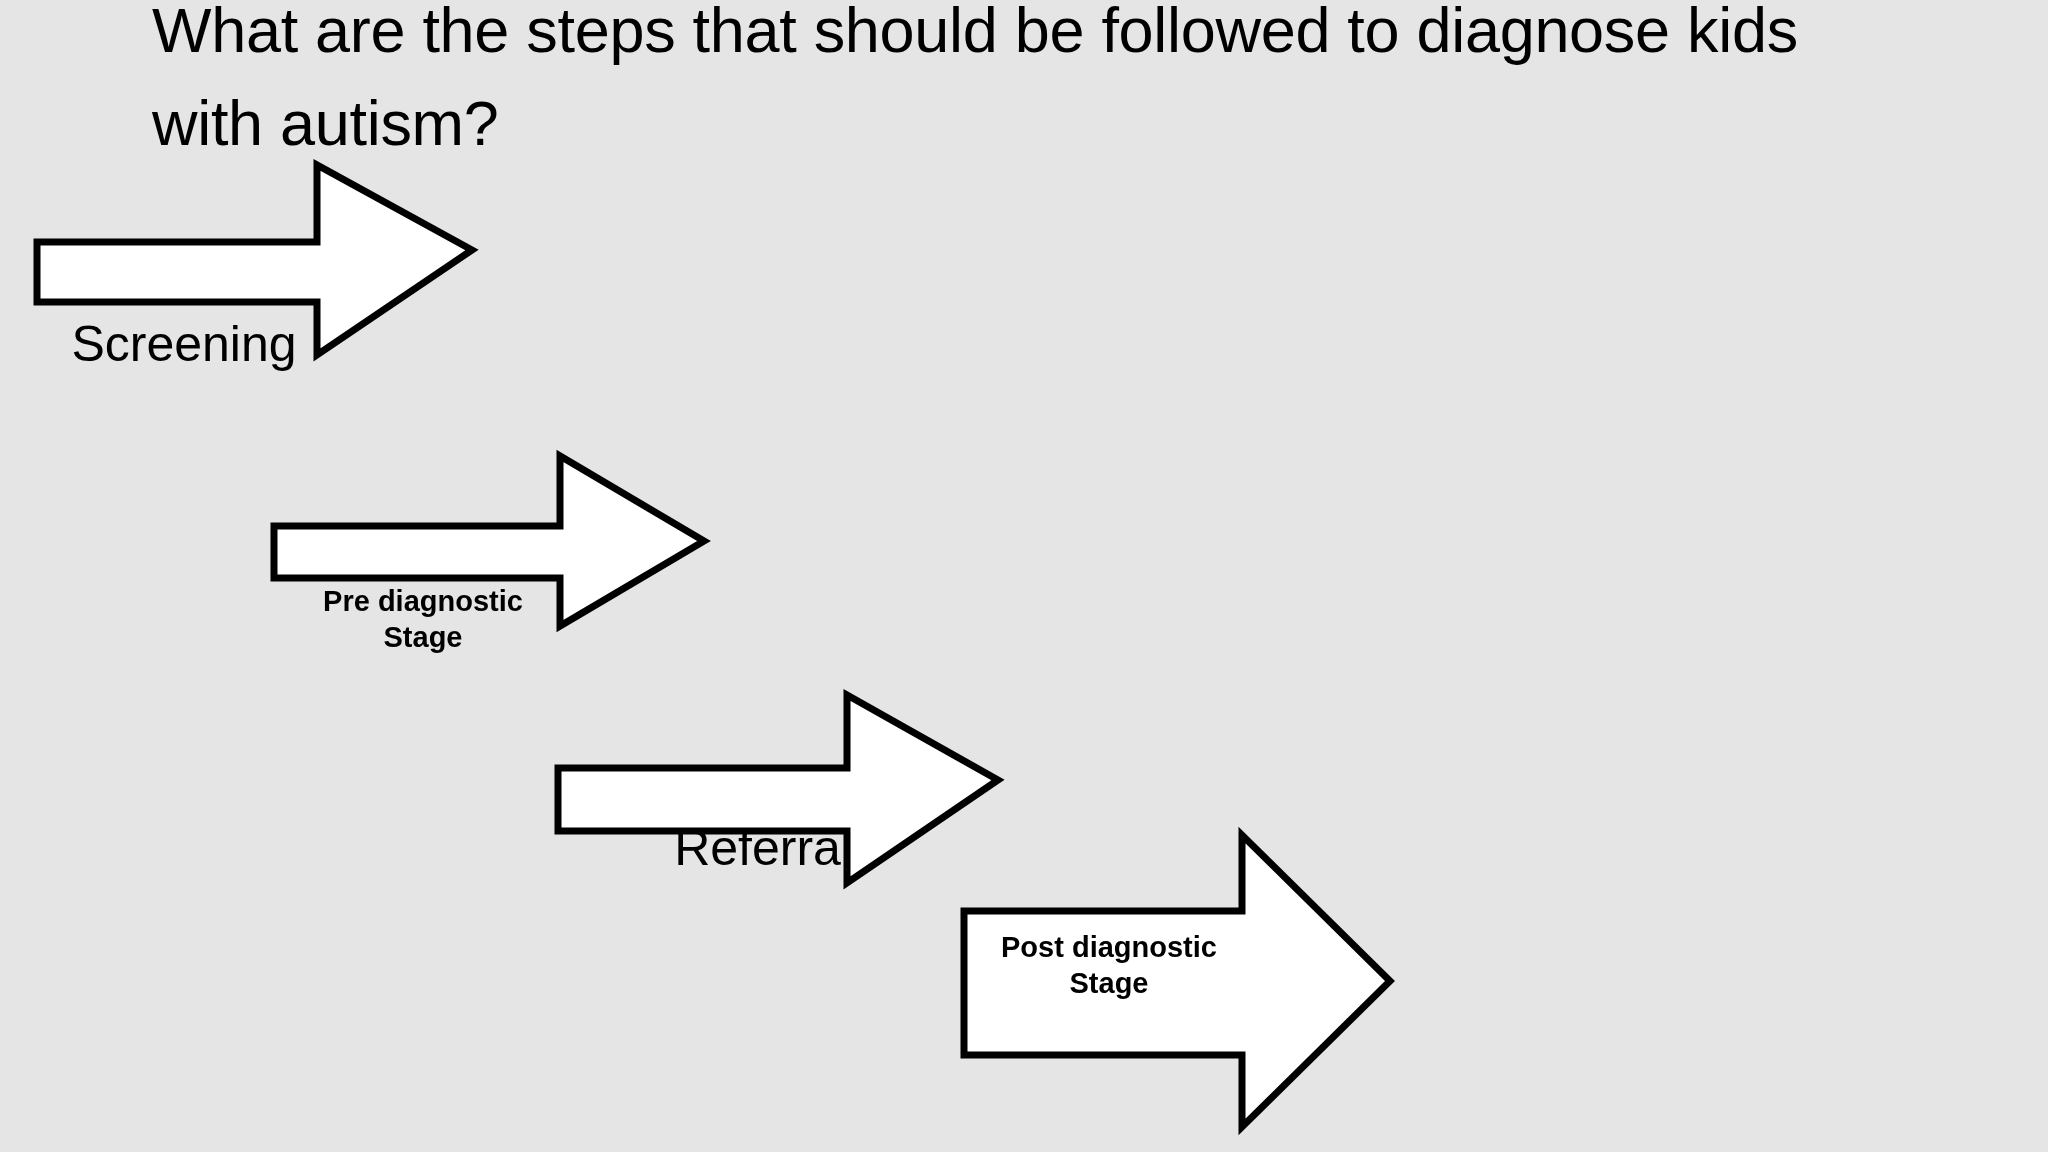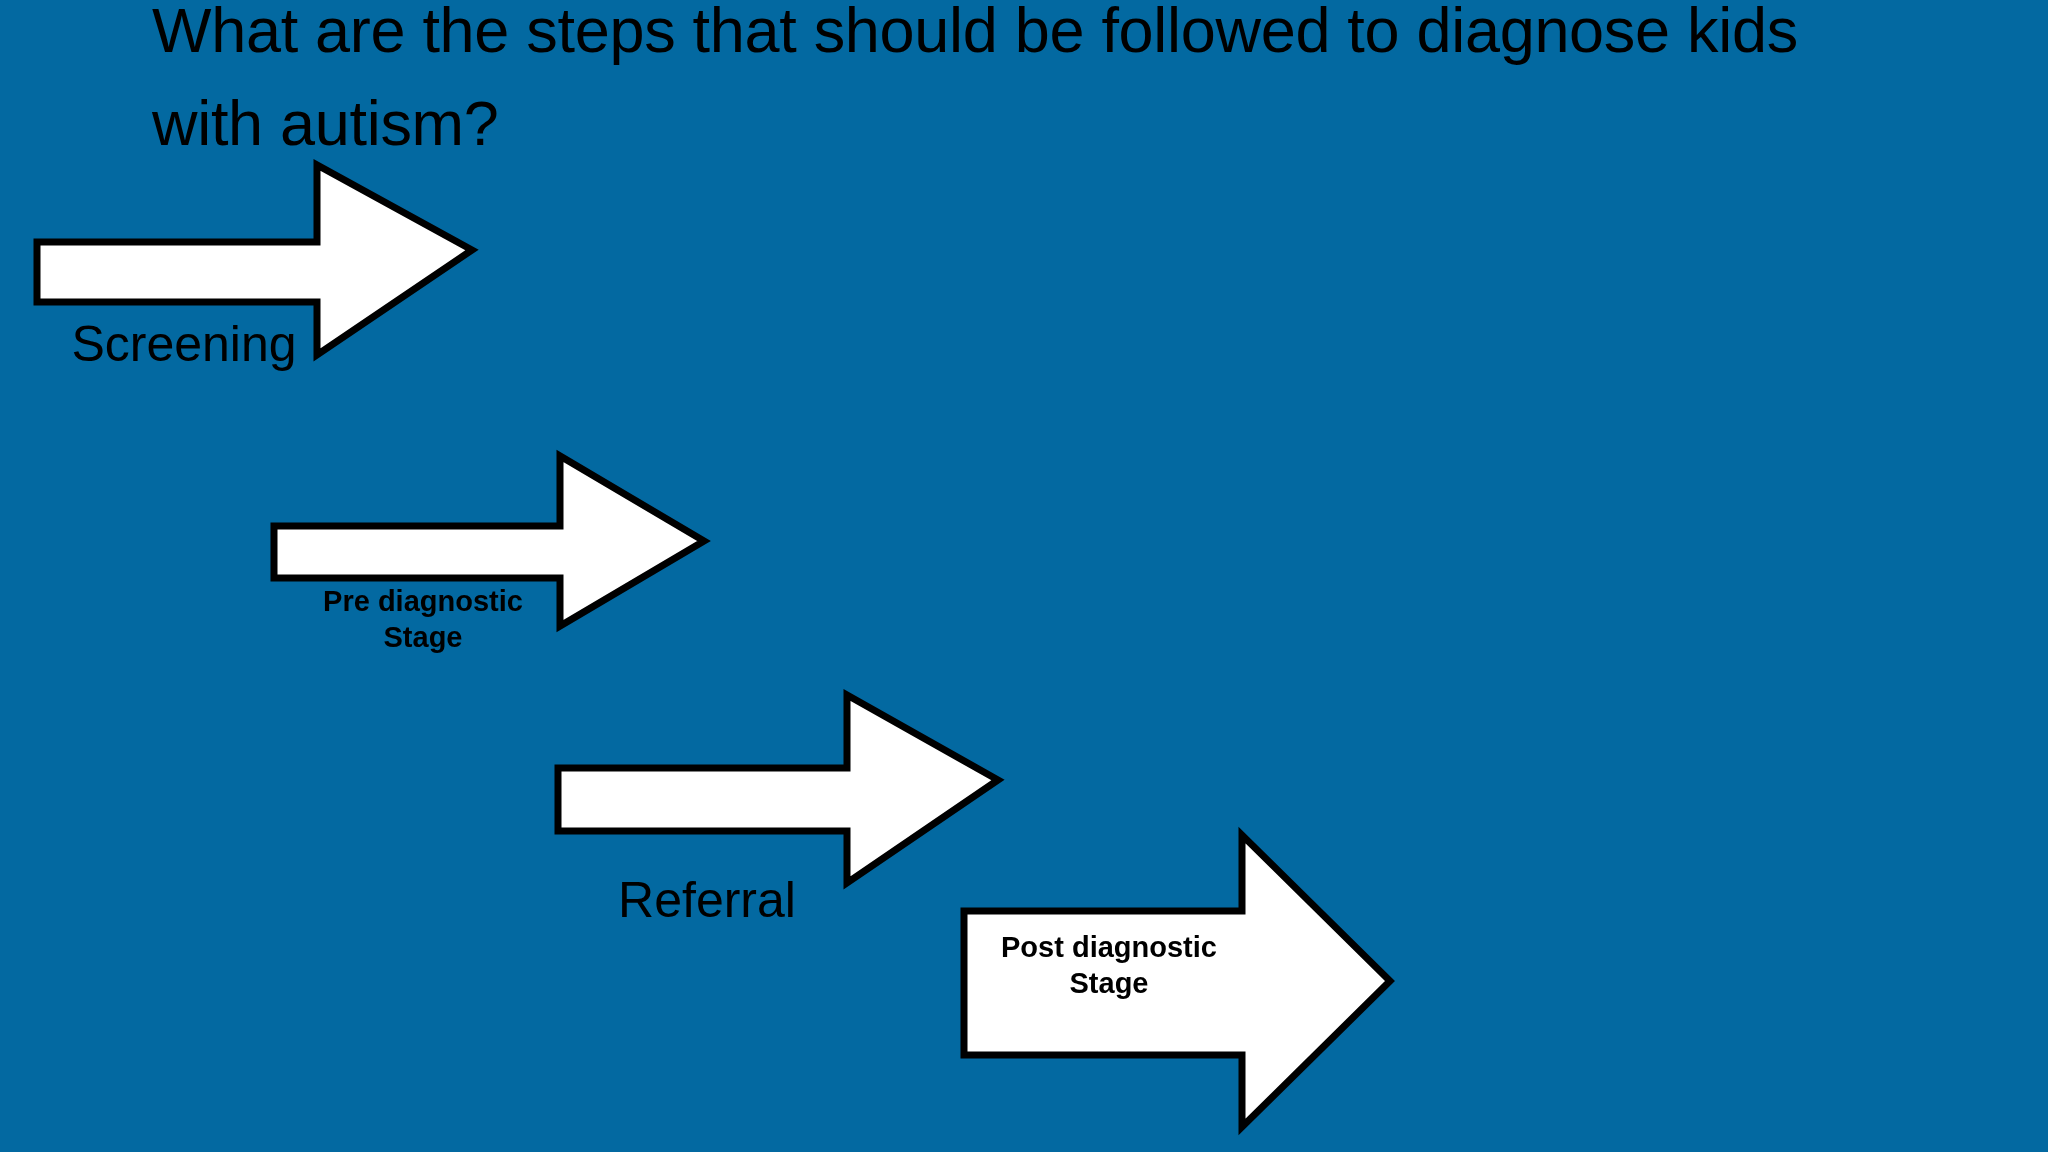--- a/index.html
+++ b/index.html
@@ -11,7 +11,7 @@
     position: relative;
     width: 2048px;
     height: 1152px;
-    background: #0369a1;
+    background: #e5e5e5;
     overflow: hidden;
     font-family: "Liberation Sans", sans-serif;
   }

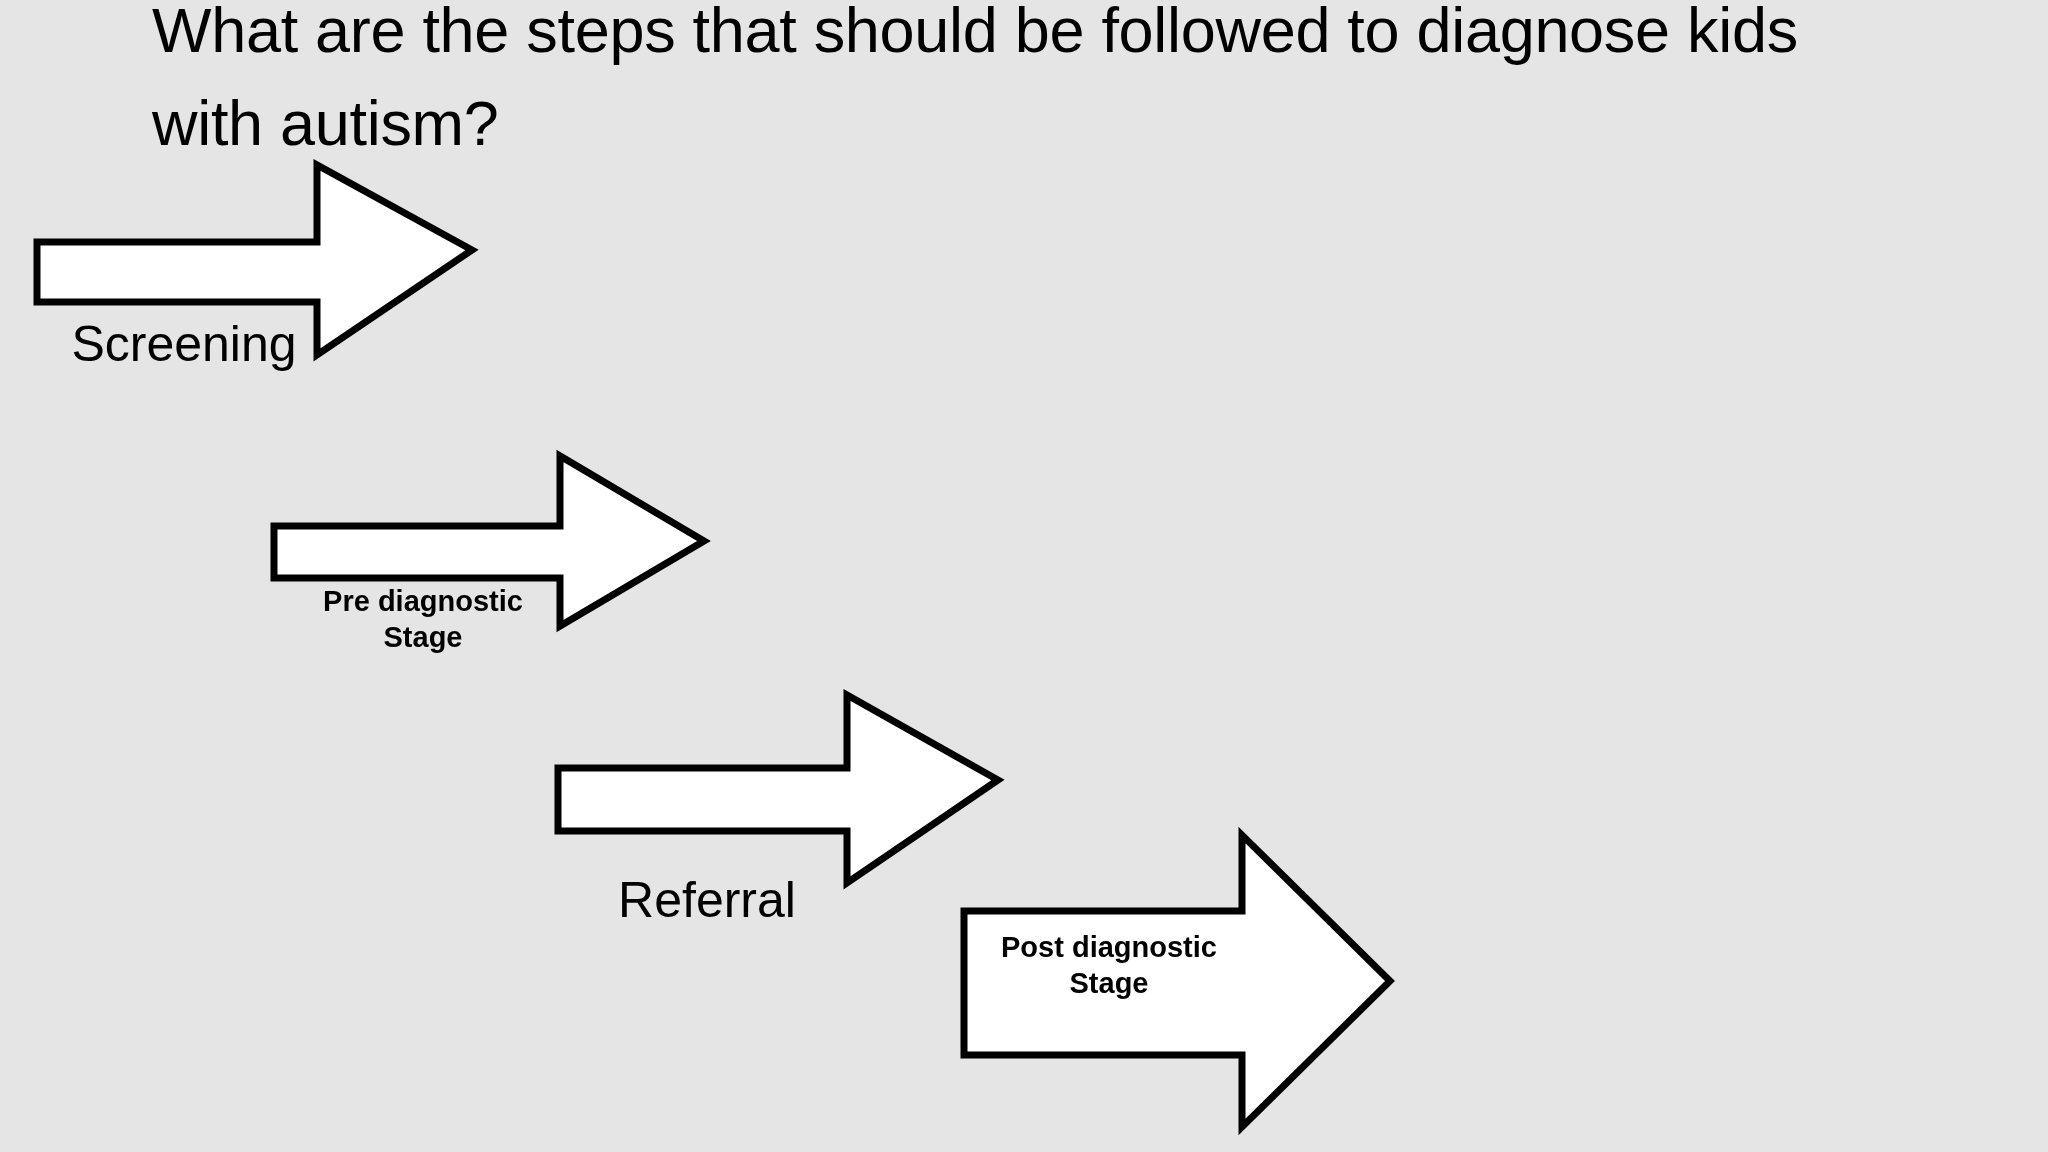--- a/index.html
+++ b/index.html
@@ -58,7 +58,7 @@
   #arrow-2-label { left: 278px; top: 550px; width: 290px; }
   
   #arrow-3 { left: 540px; top: 693px; }
-  #arrow-3-label { left: 562px; top: 836px; width: 290px; }
+  #arrow-3-label { left: 562px; top: 784px; width: 290px; text-align: right; }
   
   #arrow-4 { left: 946px; top: 819px; }
   #arrow-4-label { left: 968px; top: 896px; width: 282px; }

